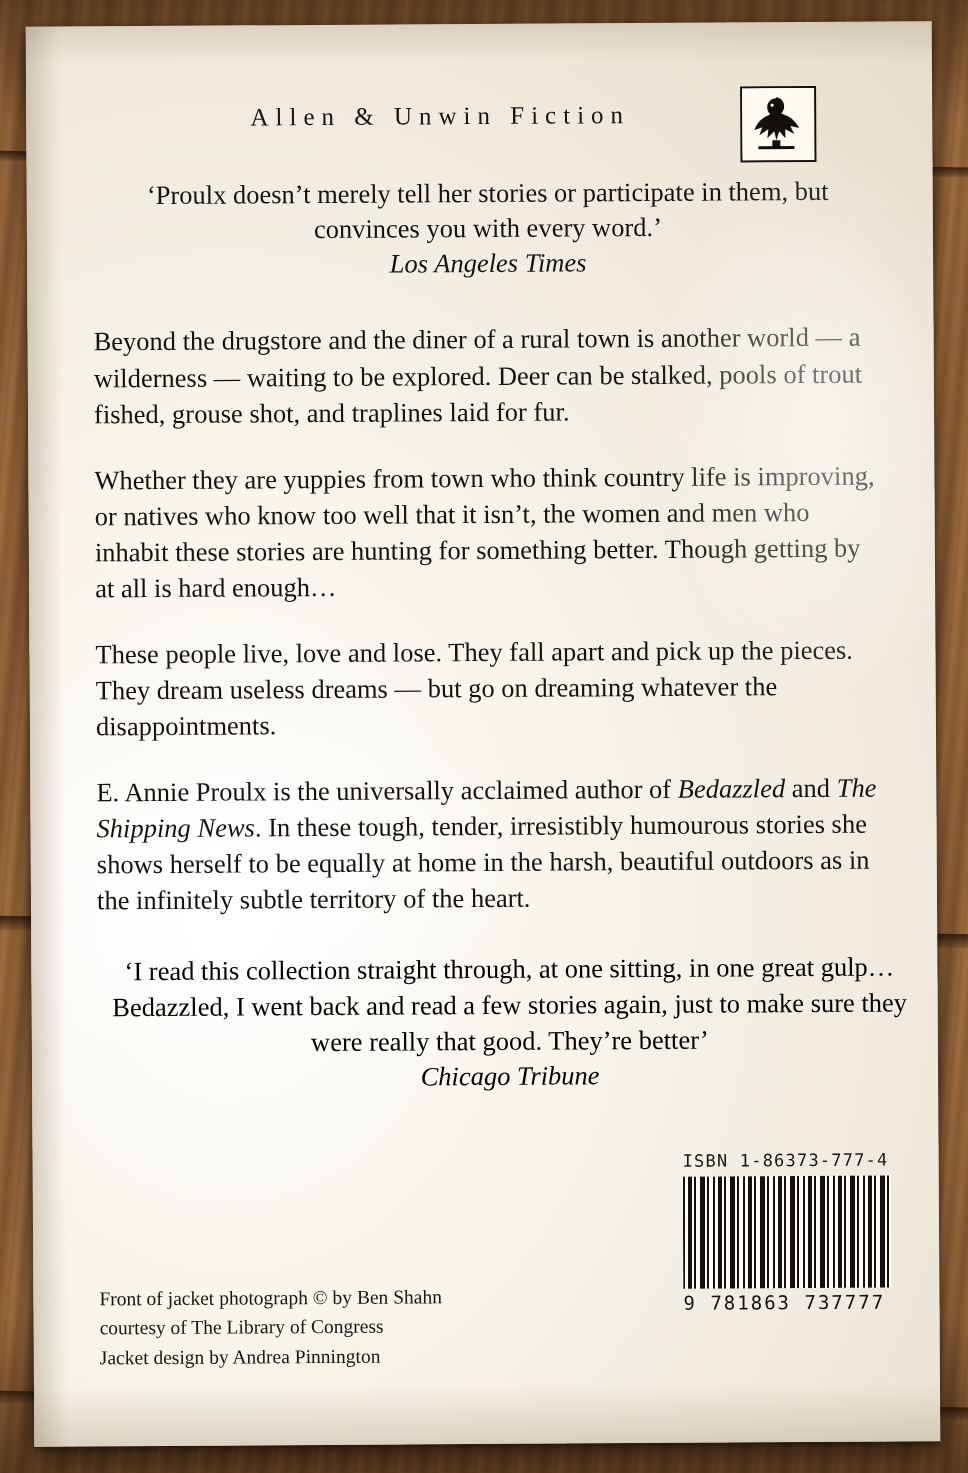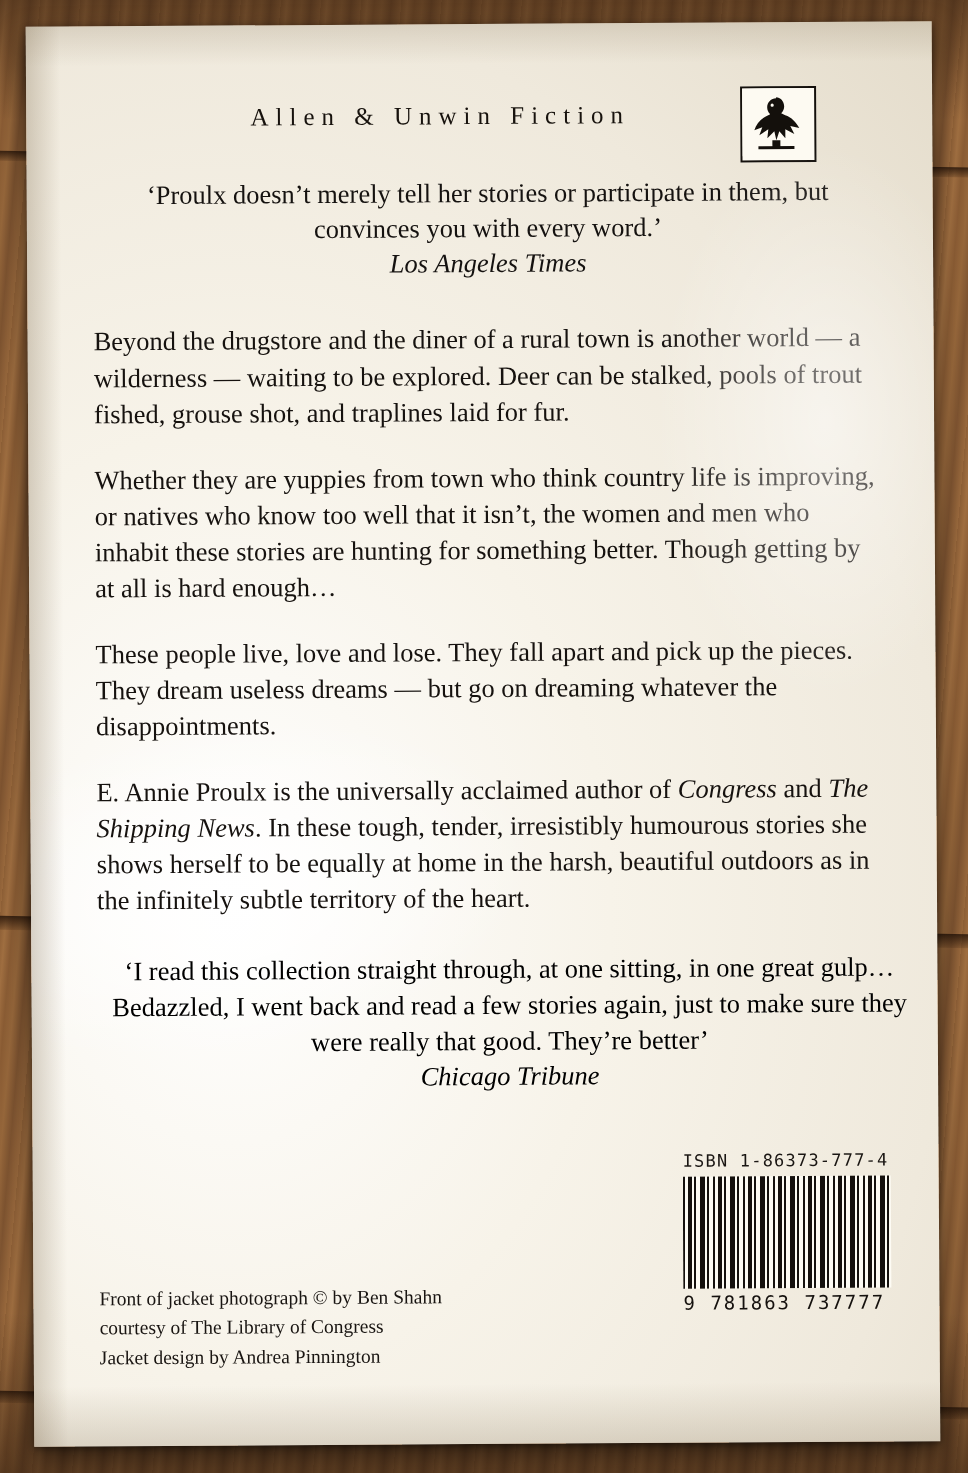--- a/index.html
+++ b/index.html
@@ -267,7 +267,7 @@
 
       <p class="para">These people live, love and lose. They fall apart and pick up the pieces. They dream useless dreams — but go on dreaming whatever the disappointments.</p>
 
-      <p class="para"><span>E. Annie Proulx is the universally acclaimed author of </span><span class="it">Congress</span><span> and </span><span class="it">The Shipping News</span><span>. In these tough, tender, irresistibly humourous stories she shows herself to be equally at home in the harsh, beautiful outdoors as in the infinitely subtle territory of the heart.</span></p>
+      <p class="para"><span>E. Annie Proulx is the universally acclaimed author of </span><span class="it">Bedazzled</span><span> and </span><span class="it">The Shipping News</span><span>. In these tough, tender, irresistibly humourous stories she shows herself to be equally at home in the harsh, beautiful outdoors as in the infinitely subtle territory of the heart.</span></p>
     </div>
 
     <div id="closing-quote">

